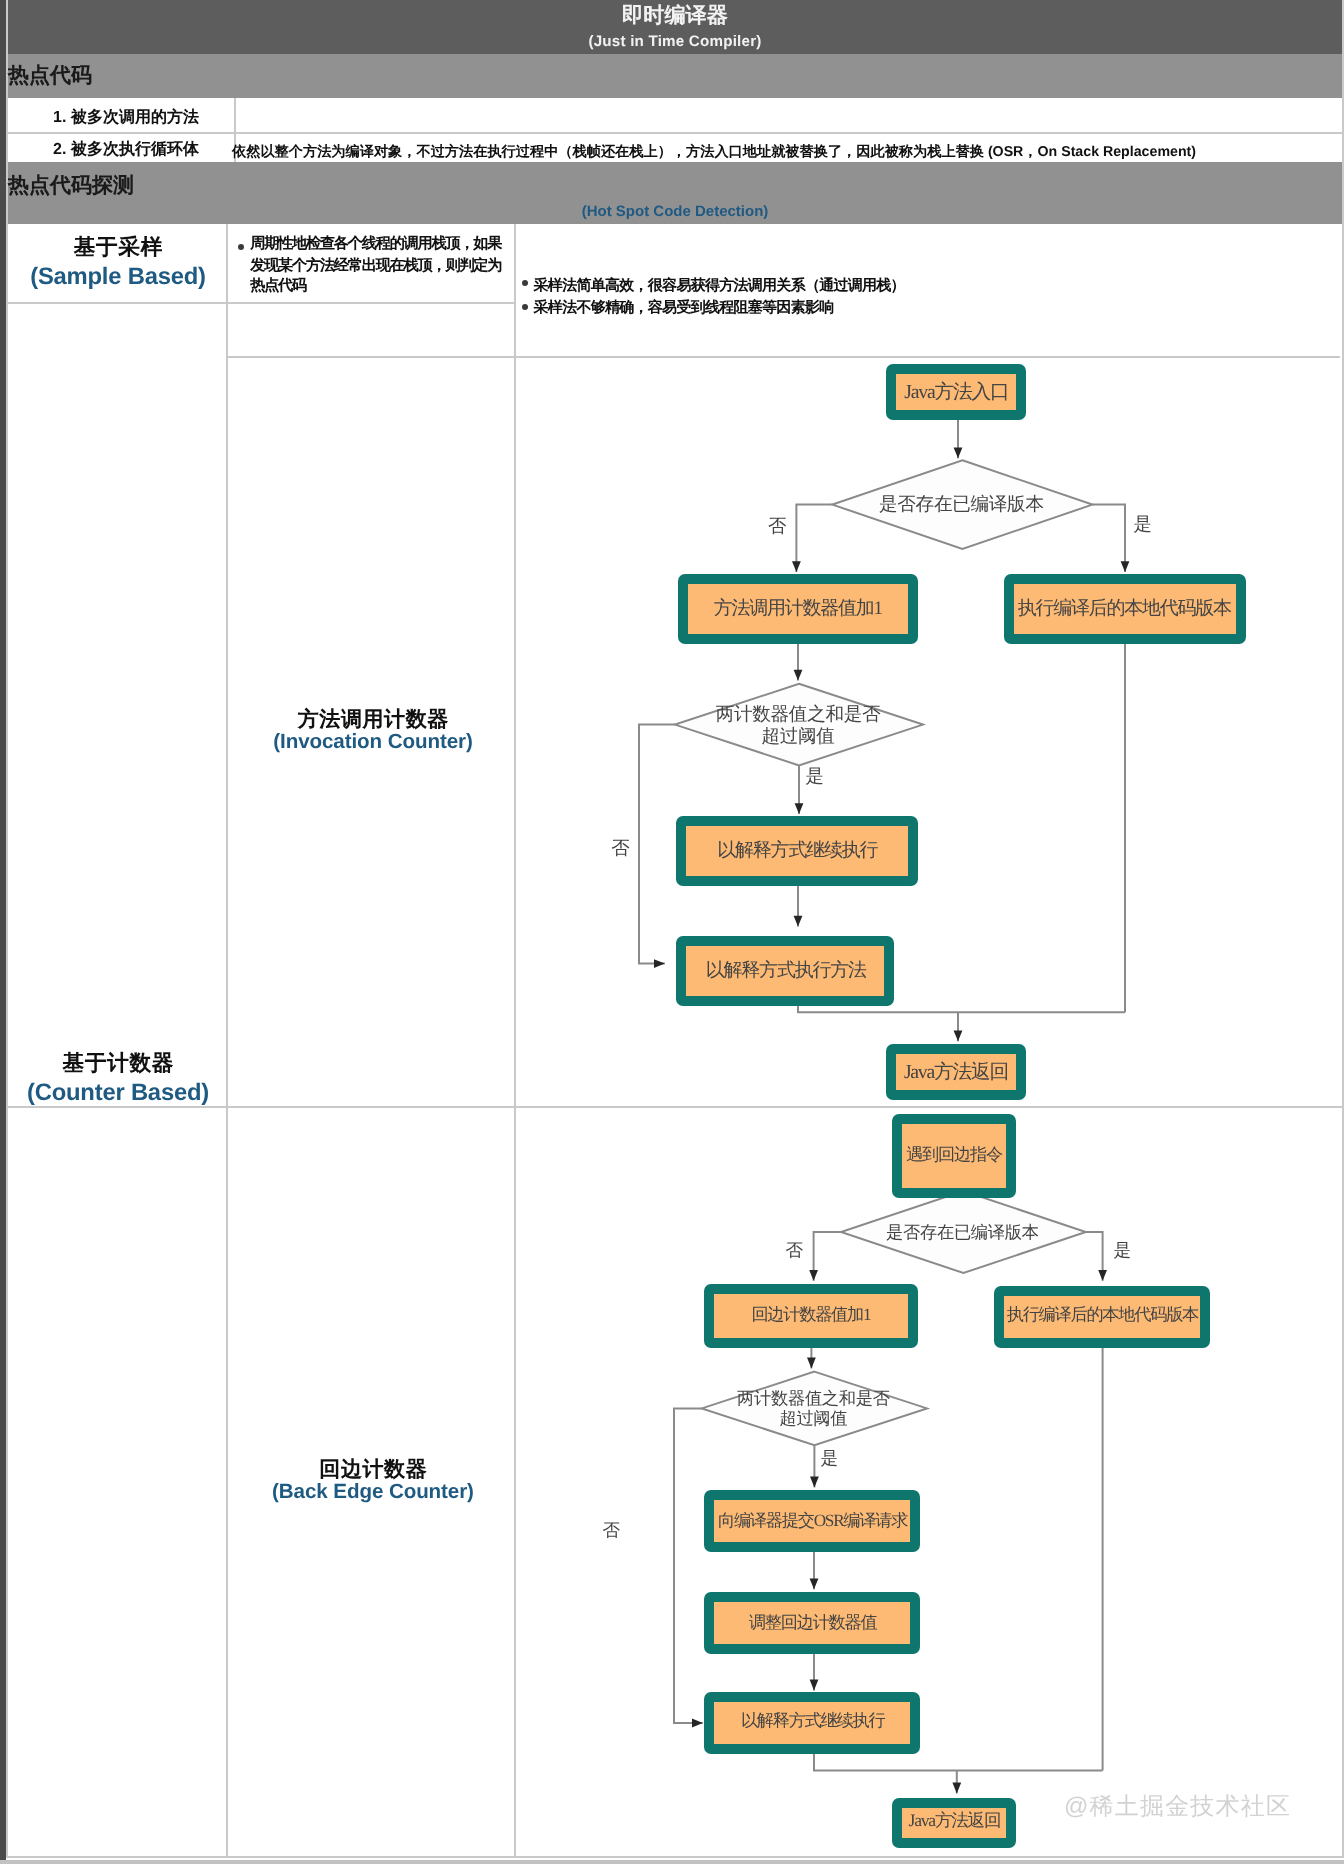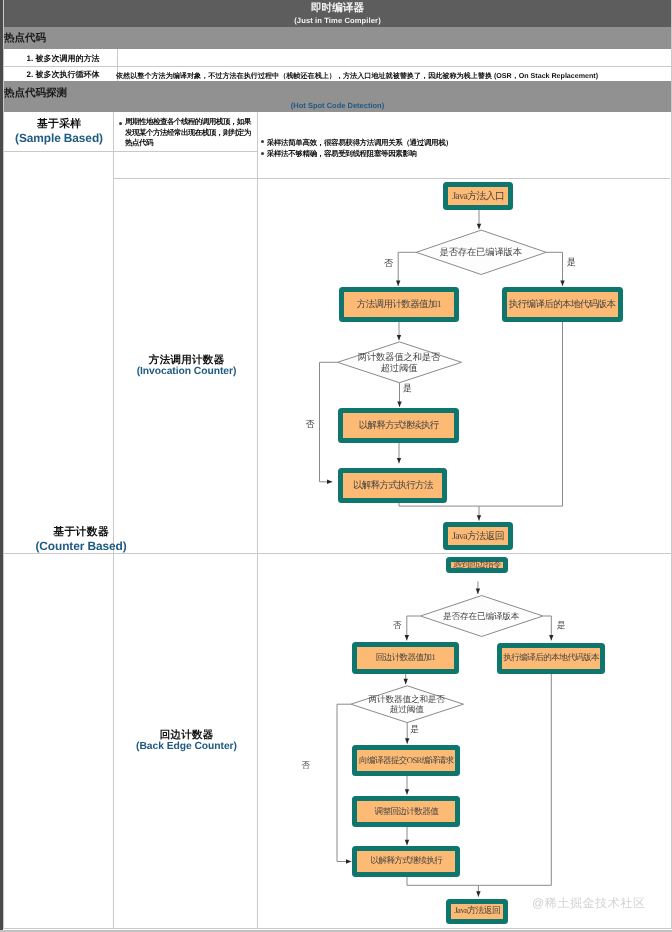--- a/index.html
+++ b/index.html
@@ -104,7 +104,7 @@
     <span>采样法不够精确，容易受到线程阻塞等因素影响</span>
   </div>
 
-  <div class="side" style="left:0;top:526px;width:110px;padding-left:22px;">
+  <div class="side" style="left:0;top:526px;width:110px;">
     <div class="c">基于计数器</div>
     <div class="e">(Counter Based)</div>
   </div>

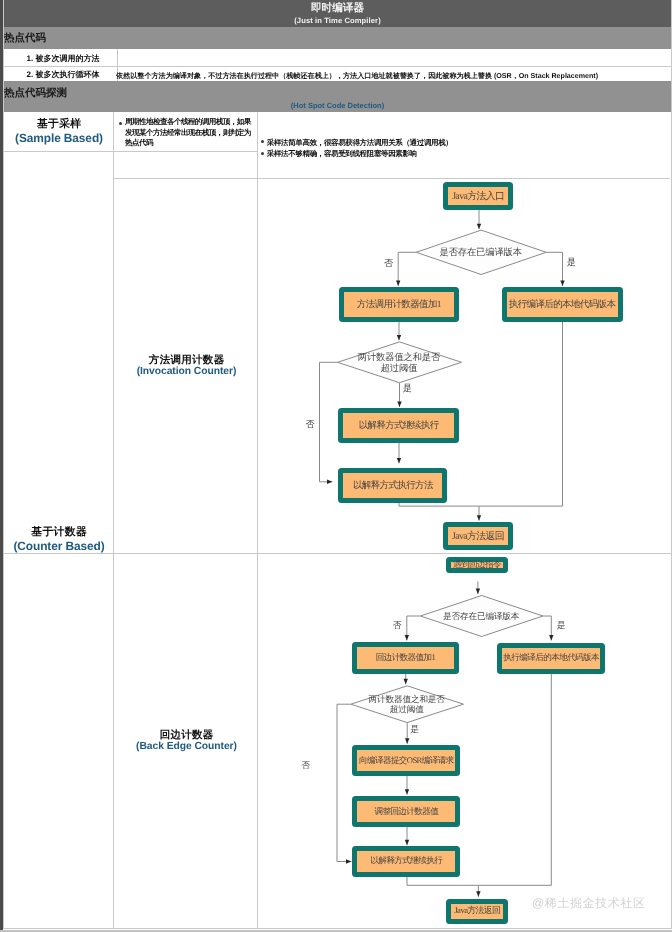--- a/index.html
+++ b/index.html
@@ -170,7 +170,7 @@
   <div class="fbox" style="left:334.4px;top:407.8px;width:120.5px;height:34.8px;font-size:9.5px">以解释方式继续执行</div>
   <div class="fbox" style="left:334.4px;top:468px;width:109px;height:34.8px;font-size:9.5px">以解释方式执行方法</div>
   <div class="fbox" style="left:439.4px;top:522.4px;width:69.2px;height:28.0px;font-size:9.9px">Java方法返回</div>
-  <div class="fbox" style="left:442.0px;top:557.4px;width:62.0px;height:16px;font-size:8.6px">遇到回边指令</div>
+  <div class="fbox" style="left:442.0px;top:557.4px;width:62.0px;height:42px;font-size:8.6px">遇到回边指令</div>
   <div class="fbox" style="left:347.5px;top:642.4px;width:107.9px;height:31.3px;font-size:8.6px">回边计数器值加1</div>
   <div class="fbox" style="left:493.3px;top:642.5px;width:107.8px;height:31.3px;font-size:8.6px">执行编译后的本地代码版本</div>
   <div class="fbox" style="left:348.4px;top:745.1px;width:107.8px;height:31.3px;font-size:8.6px">向编译器提交OSR编译请求</div>

